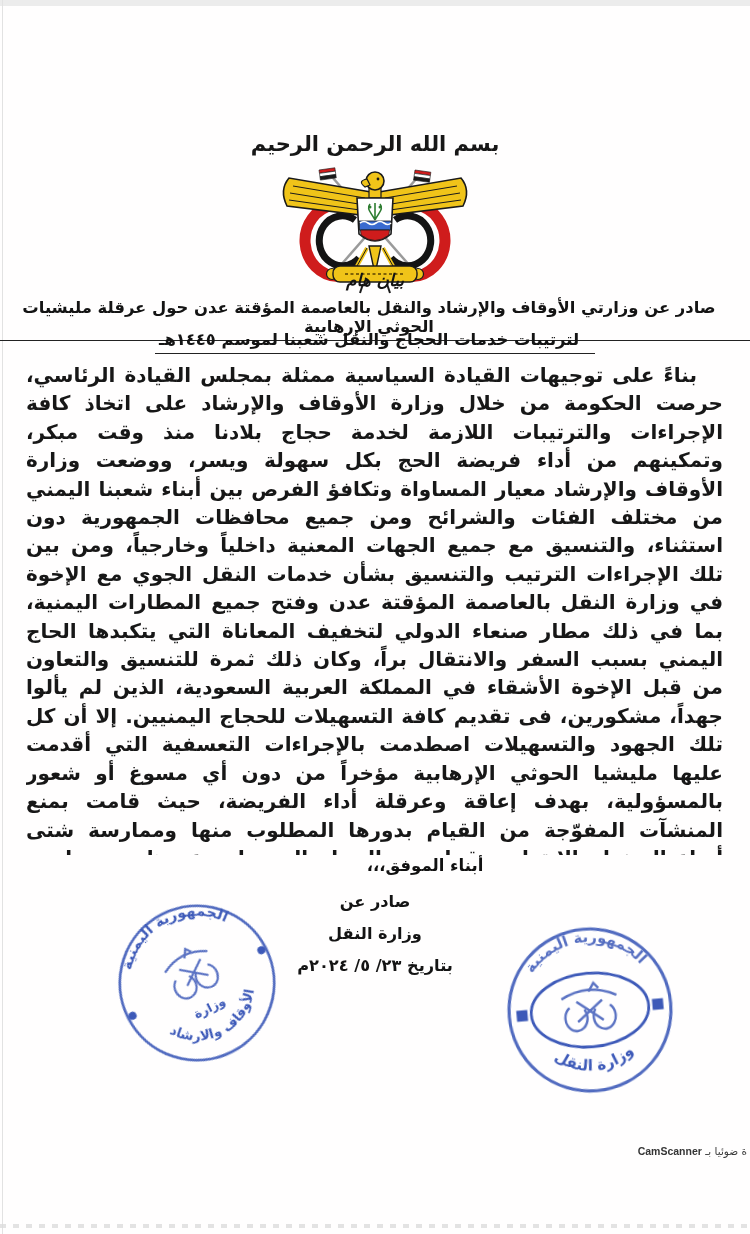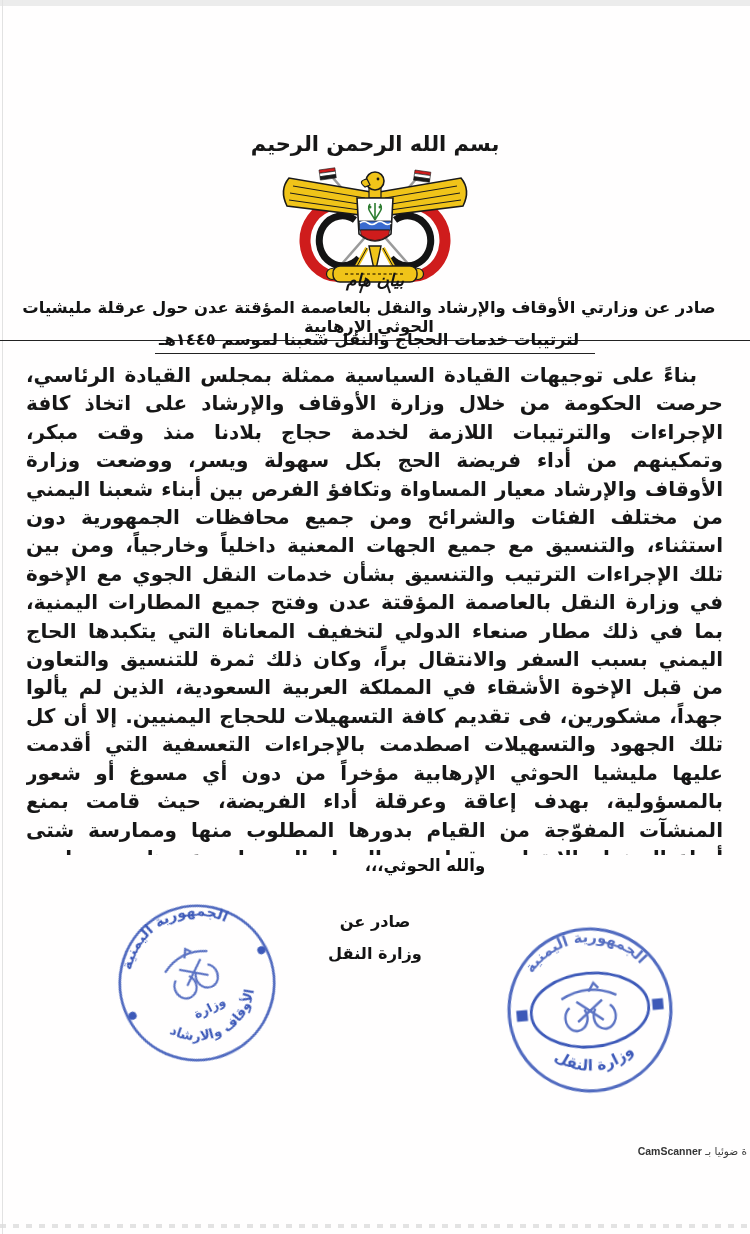--- a/index.html
+++ b/index.html
@@ -157,7 +157,7 @@
     <p class="p2">وفي هذا الصدد فإن وزارة الأوقاف والإرشاد ومعها وزارة النقل في العاصمة المؤقتة عدن ملزمتان بتوضيح ذلك للرأي العام المحلي والإقليمي والدولي، وتحمّلان مليشيات الحوثي المسؤولية الكاملة الناتجة عن هذه التصرفات التي تعيق الحاج اليمني من أداء الفريضة ومناسك الحج وما يترتب على ذلك من أعباء مالية كبيرة تمس بشكل مباشر ضيوف الرحمن والمنشآت المعنية بخدماتهم.</p>
   </div>
 
-  <div class="closing">والله الحوثي،،،</div>
+  <div class="closing">أبناء الموفق،،،</div>
 
   <div class="signature">
     <div>صادر عن</div>

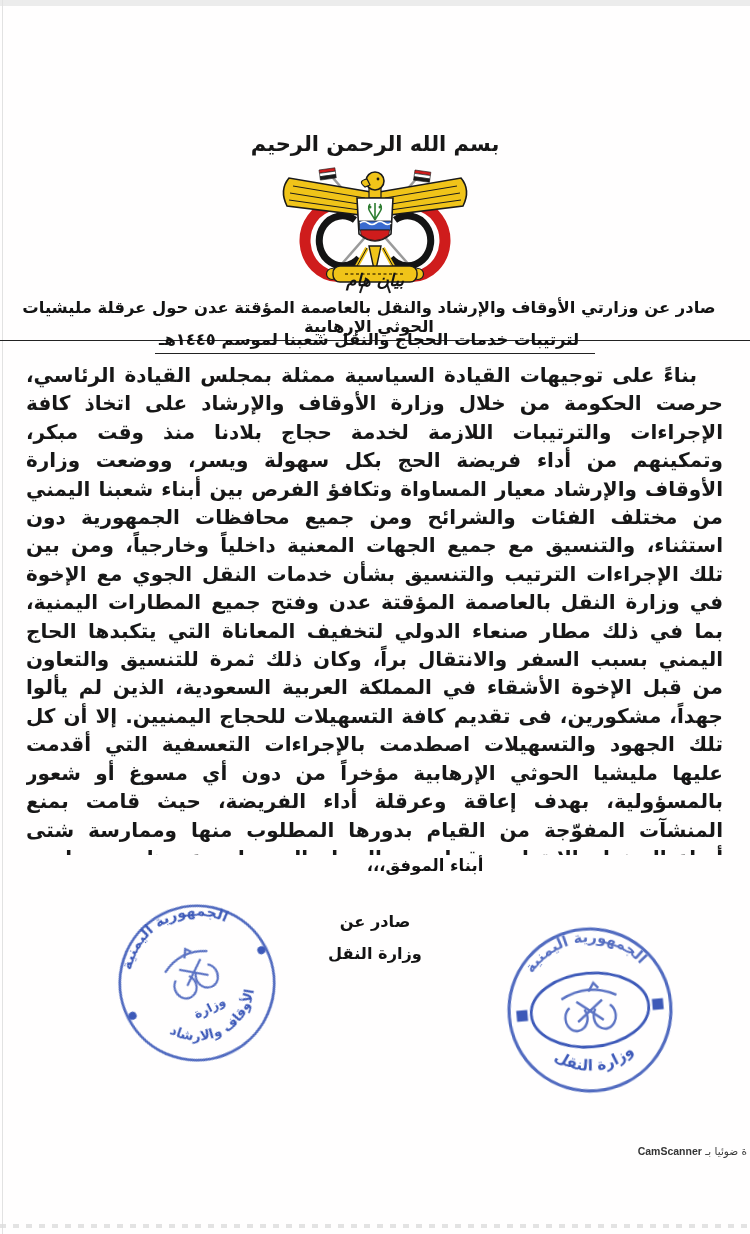--- a/index.html
+++ b/index.html
@@ -45,7 +45,7 @@
     font-size:16.5px;font-weight:700;color:#111;
   }
   .signature{
-    position:absolute;top:906px;left:0;right:0;text-align:center;
+    position:absolute;top:886px;left:0;right:0;text-align:center;
     font-size:16.2px;font-weight:700;line-height:32px;color:#141414;
   }
   .stamp{position:absolute;opacity:.92;}

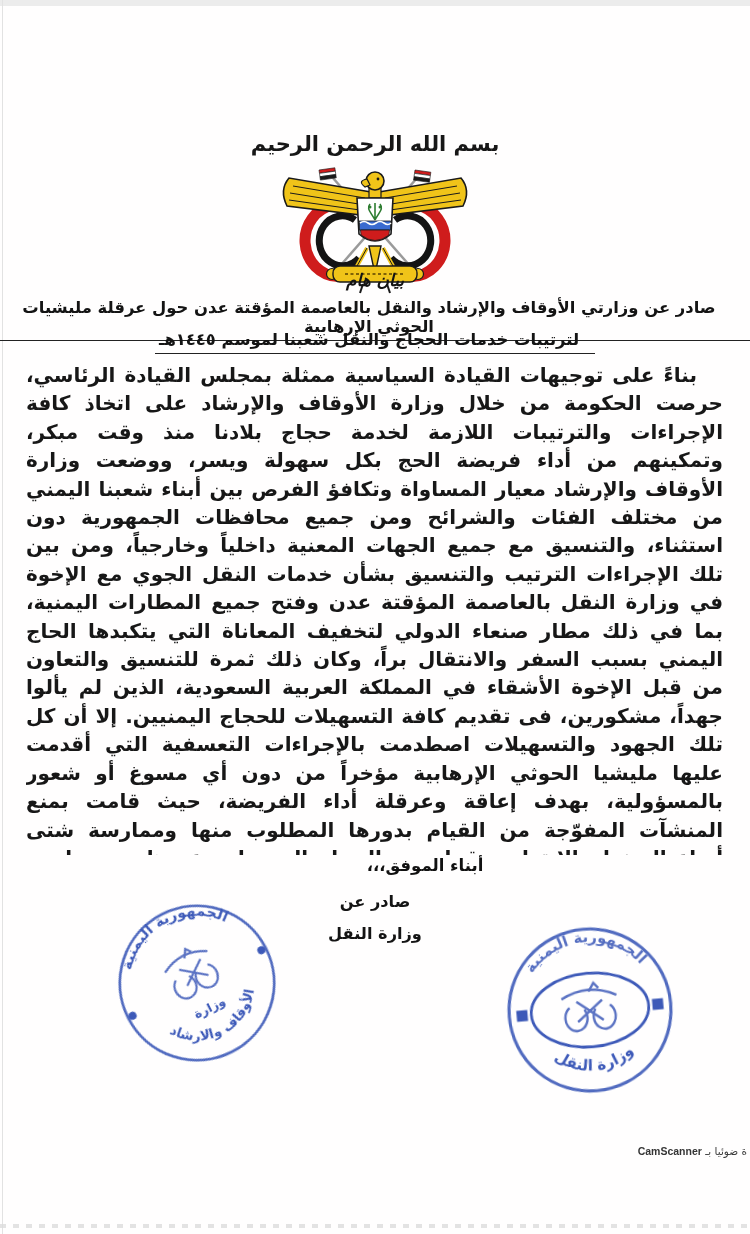--- a/index.html
+++ b/index.html
@@ -162,6 +162,7 @@
   <div class="signature">
     <div>صادر عن</div>
     <div>وزارة النقل</div>
+    <div>بتاريخ ٢٣/ ٥/ ٢٠٢٤م</div>
   </div>
 
   <div class="stamp stamp-awqaf">

